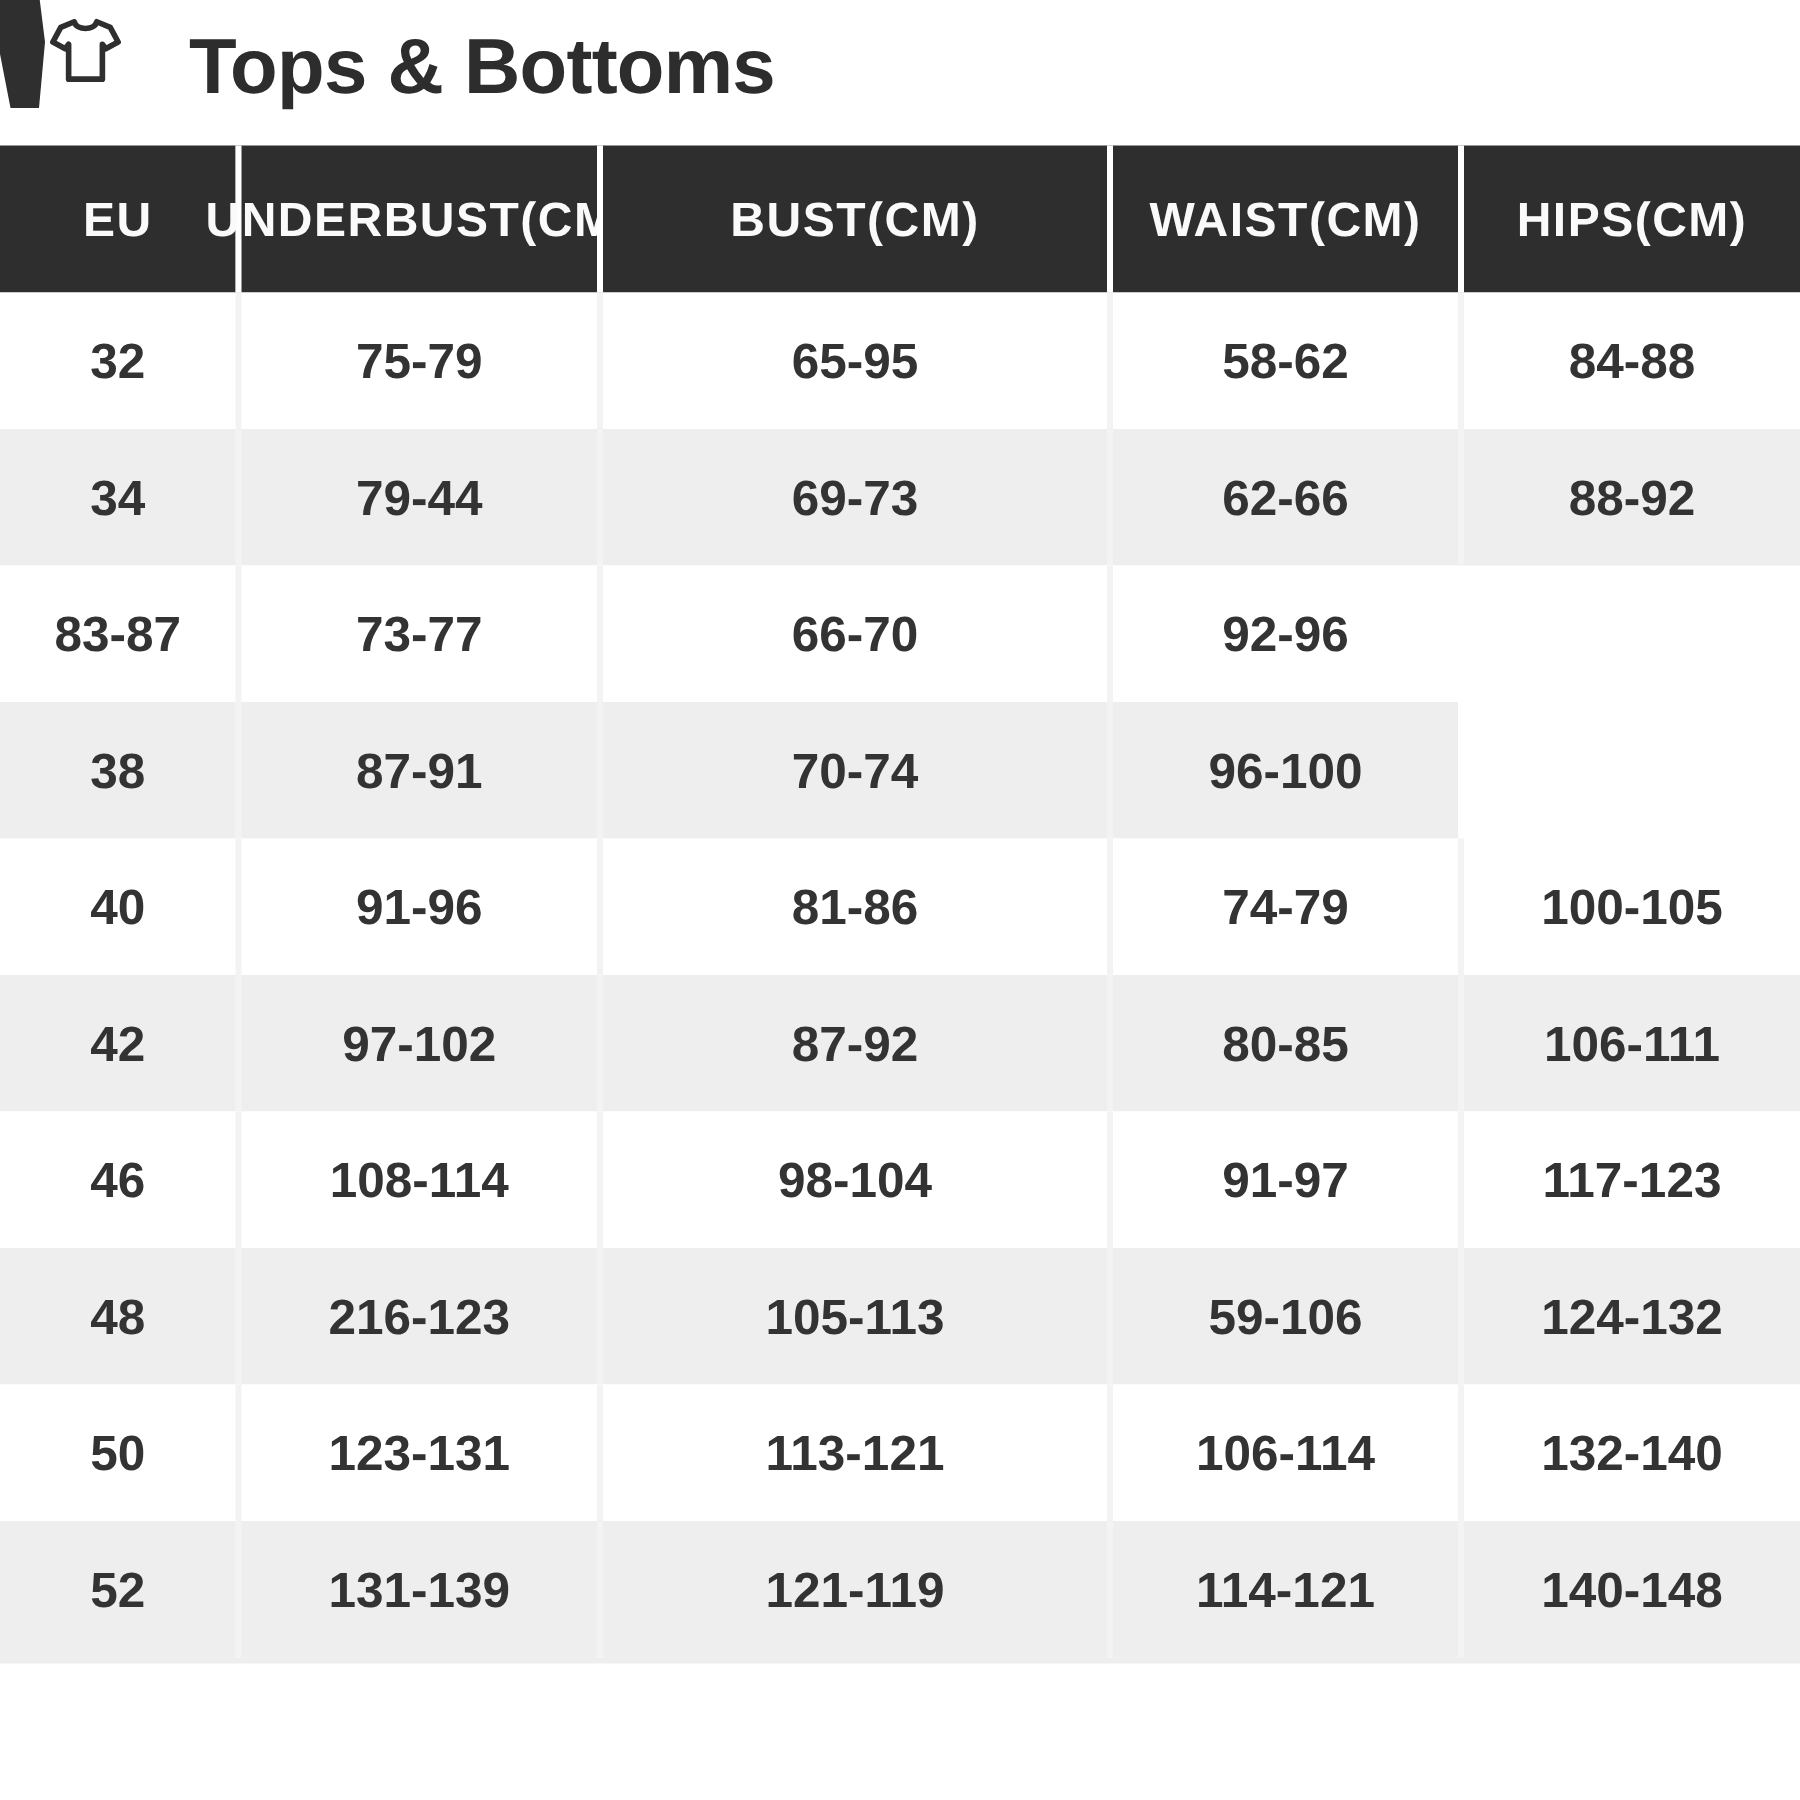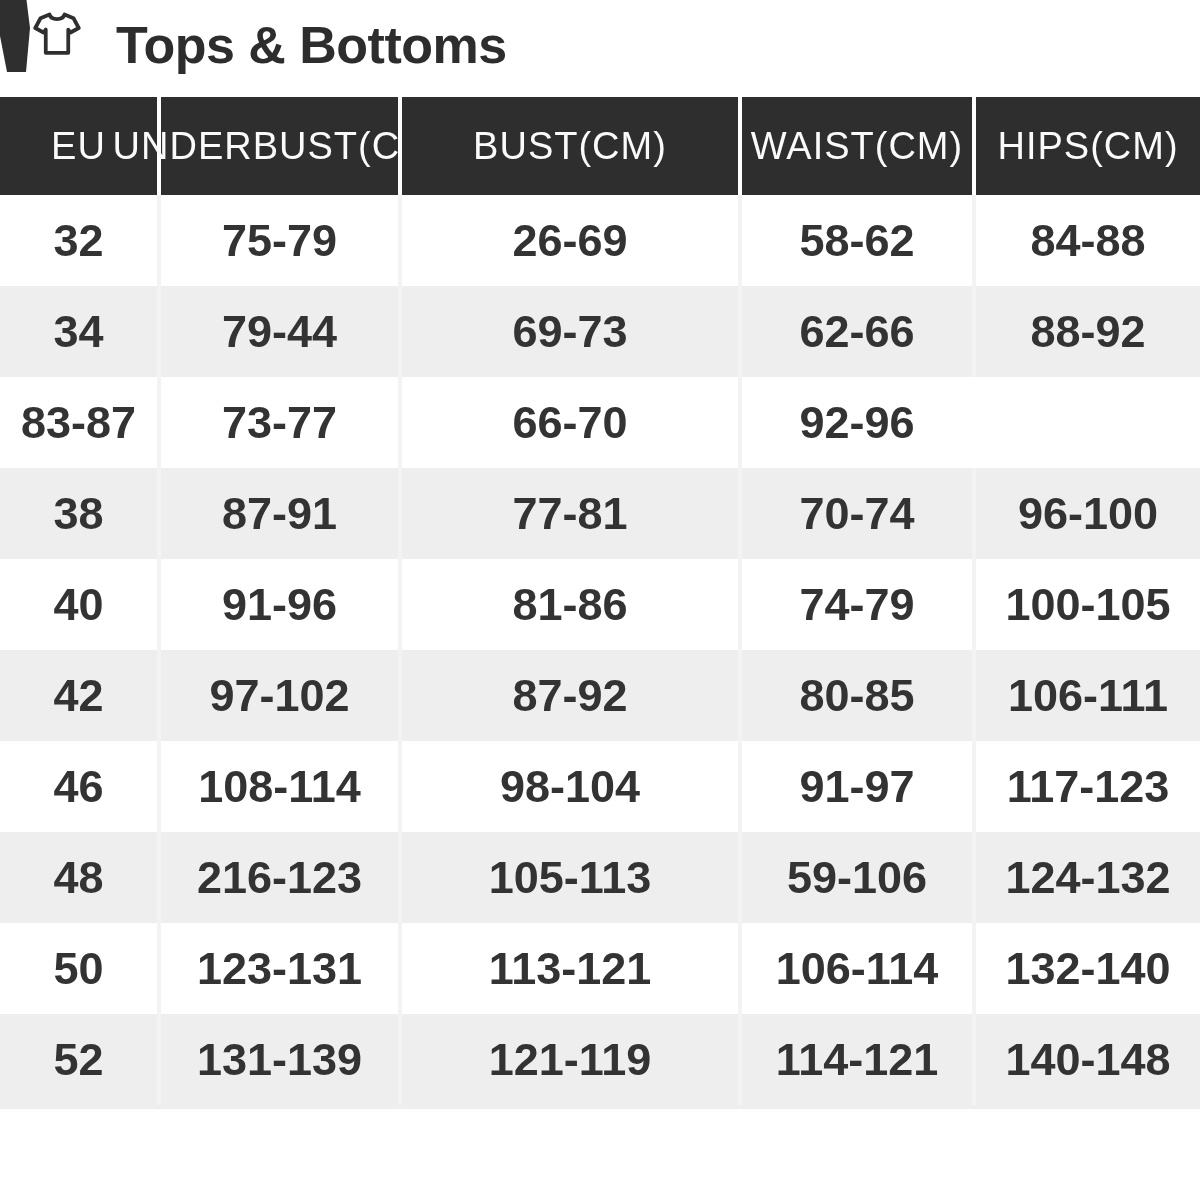--- a/index.html
+++ b/index.html
@@ -14,7 +14,7 @@
   .icon-pants { position: absolute; left: -38px; top: -4px; }
   .icon-shirt { position: absolute; left: 33px; top: 10px; }
   .page-title {
-    position: absolute; left: 116px; top: 50px;
+    position: absolute; left: 126px; top: 50px;
     transform: translateY(-58%);
     margin: 0; font-size: 52px; font-weight: 700;
     color: #2d2d2d; letter-spacing: -0.5px; white-space: nowrap;

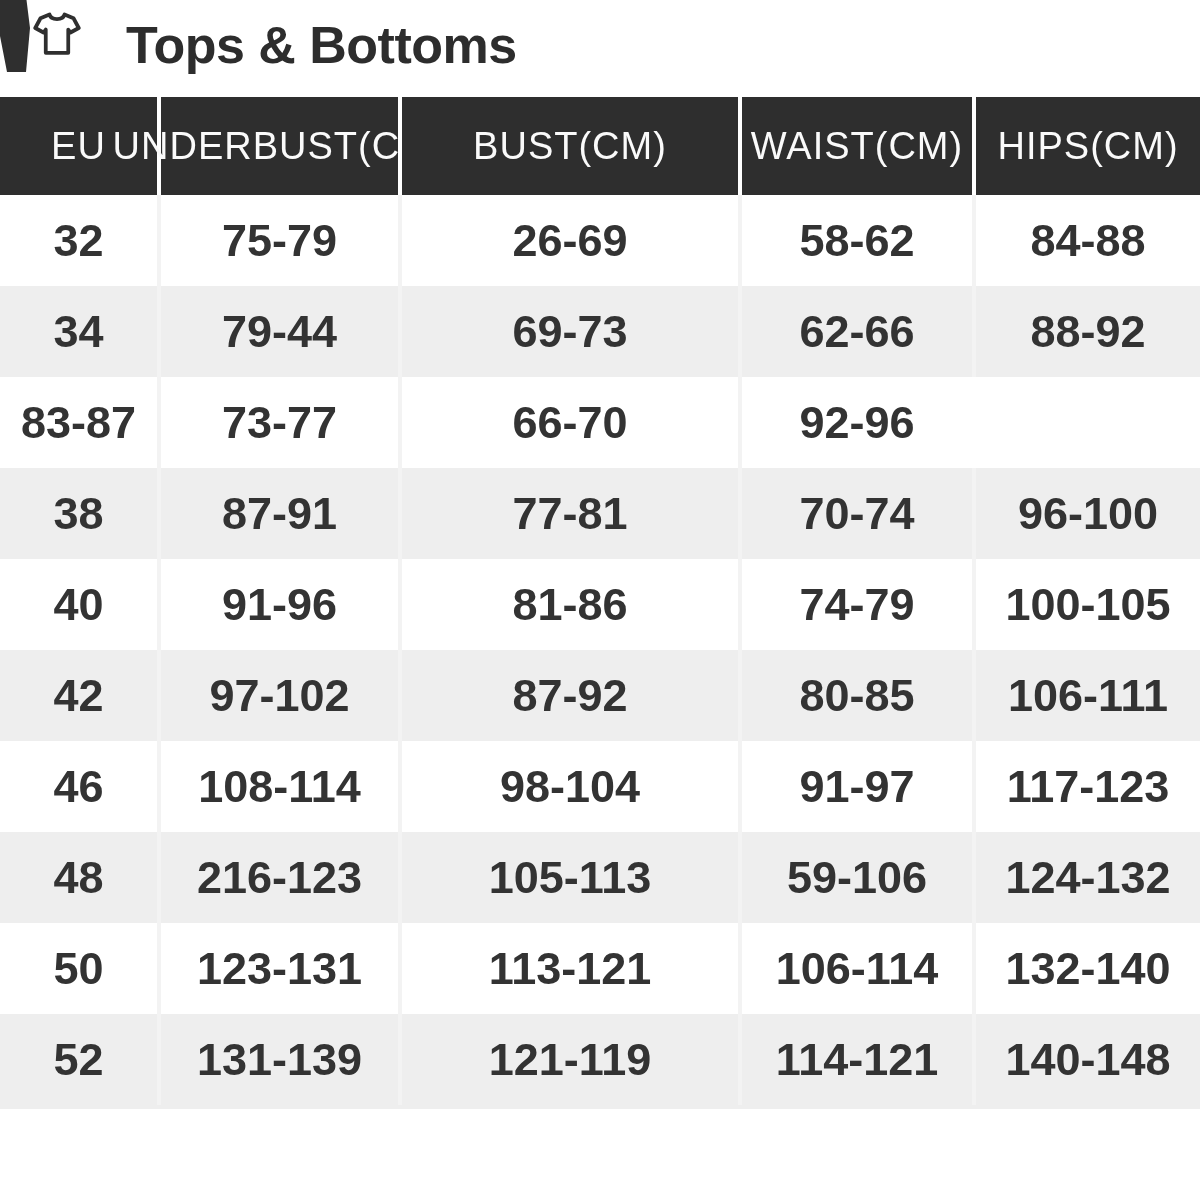--- a/index.html
+++ b/index.html
@@ -30,7 +30,7 @@
   .hcell {
     display: flex; align-items: center; justify-content: center;
     background: #2e2e2e; color: #fafafa;
-    font-weight: 400; font-size: 38px; letter-spacing: 1px;
+    font-weight: 700; font-size: 32px; letter-spacing: 1px;
     white-space: nowrap;
   }
   .hcell + .hcell { border-left: 4px solid #ffffff; }

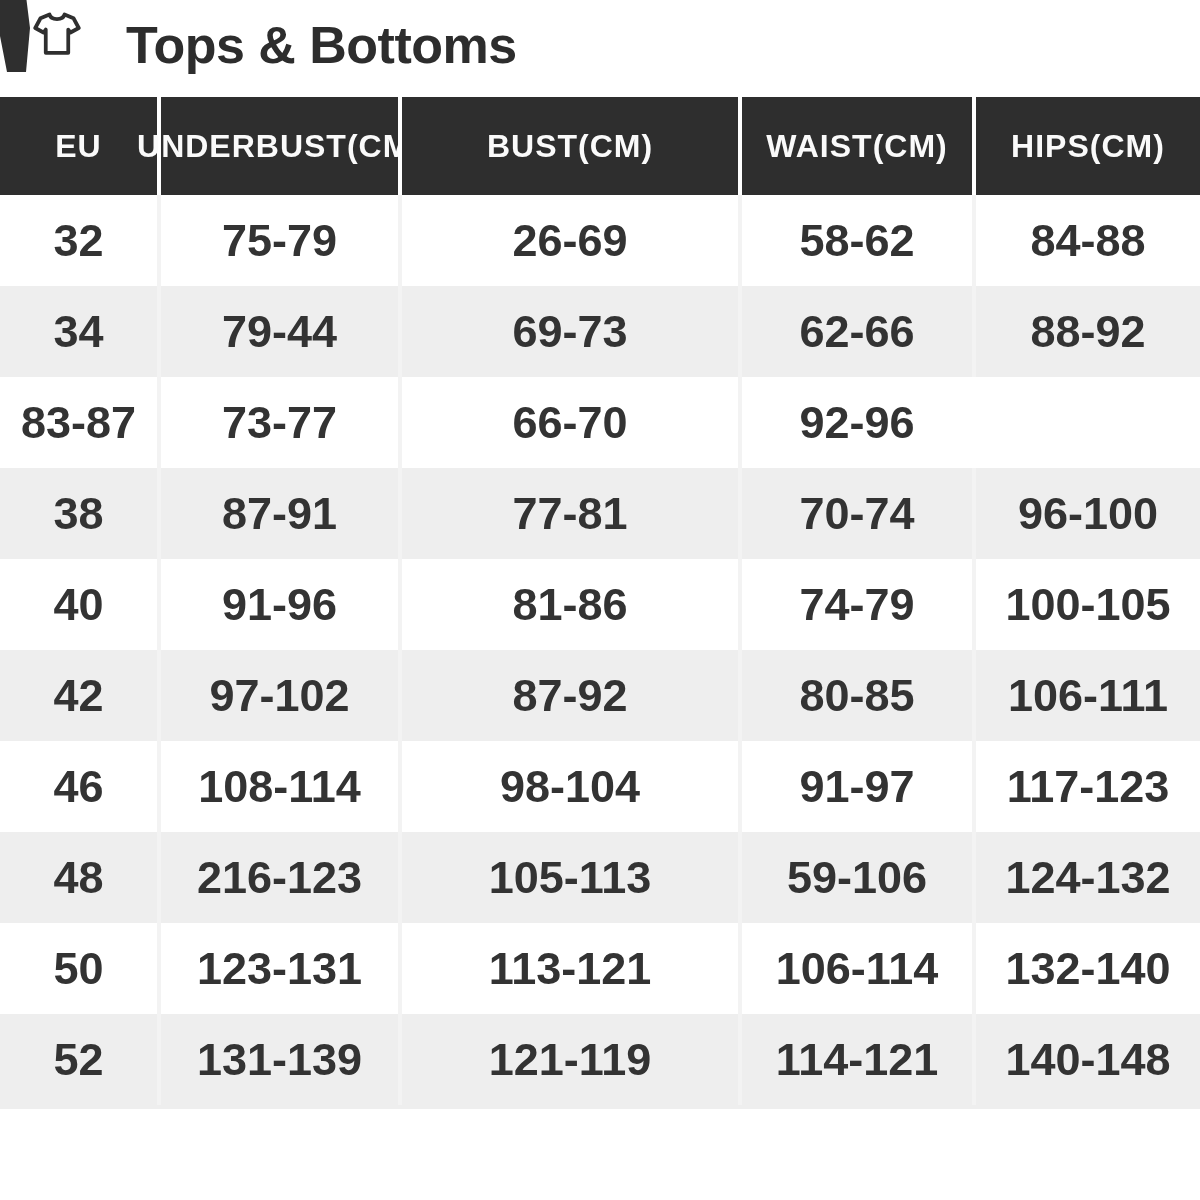--- a/index.html
+++ b/index.html
@@ -39,7 +39,7 @@
   .tcell {
     display: flex; align-items: center; justify-content: center;
     background: #ffffff; color: #333333;
-    font-weight: 700; font-size: 45px; white-space: nowrap;
+    font-weight: 700; font-size: 33px; white-space: nowrap;
   }
   .tcell + .tcell { border-left: 4px solid #f3f3f3; text-align: center; }
   .trow:nth-child(even) .tcell { background: #eeeeee; }

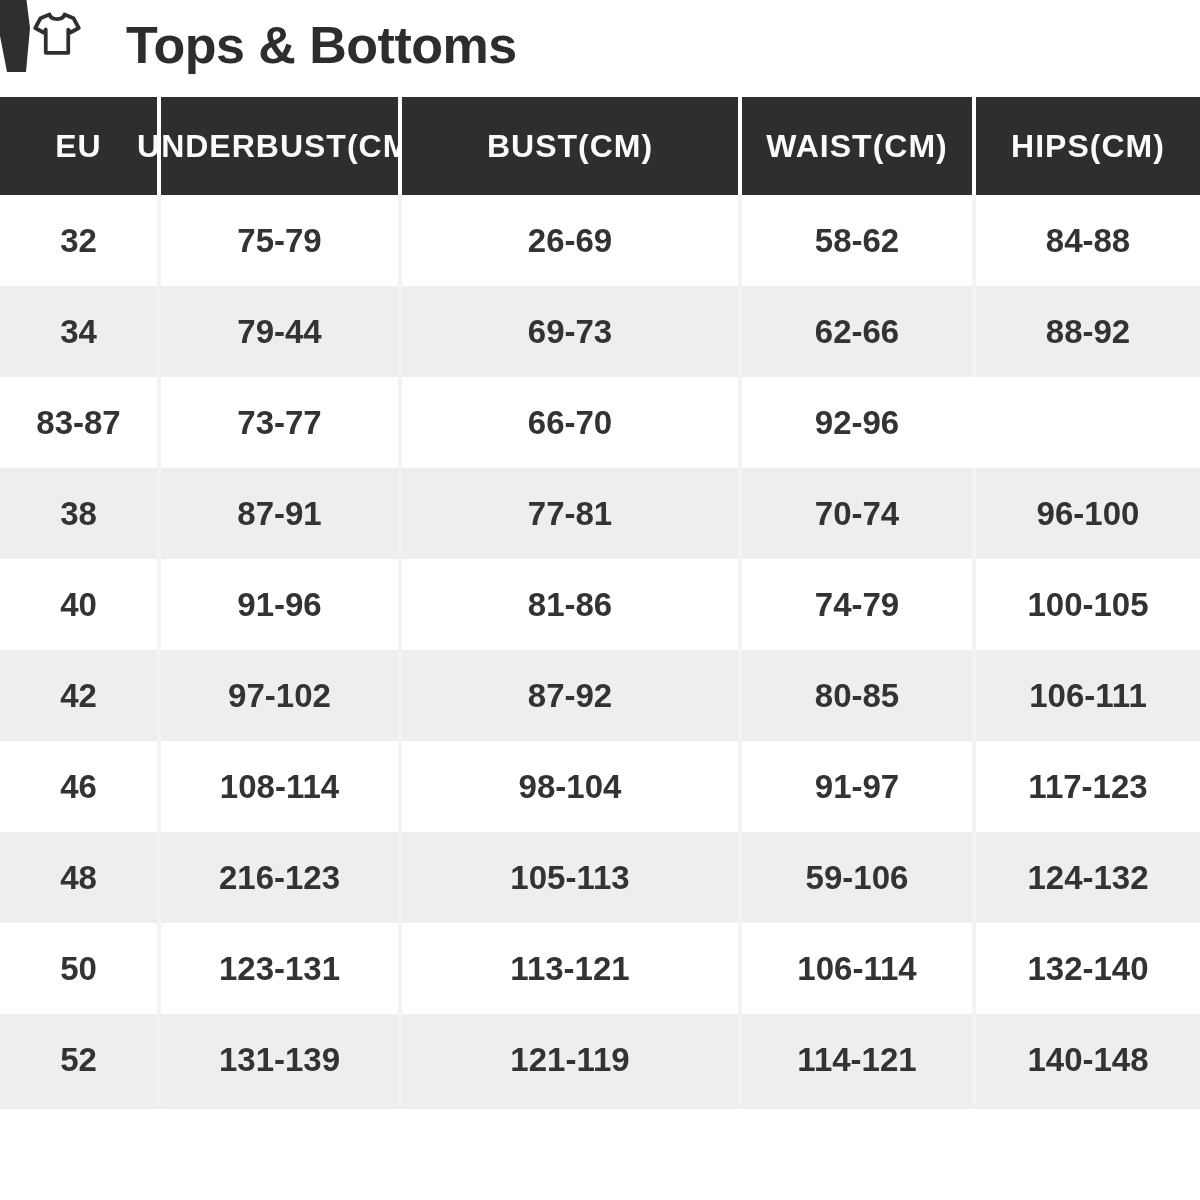--- a/index.html
+++ b/index.html
@@ -77,7 +77,7 @@
         <div class="trow">
           <div class="tcell">32</div>
           <div class="tcell">75-79</div>
-          <div class="tcell">26-69</div>
+          <div class="tcell">65-95</div>
           <div class="tcell">58-62</div>
           <div class="tcell">84-88</div>
         </div>

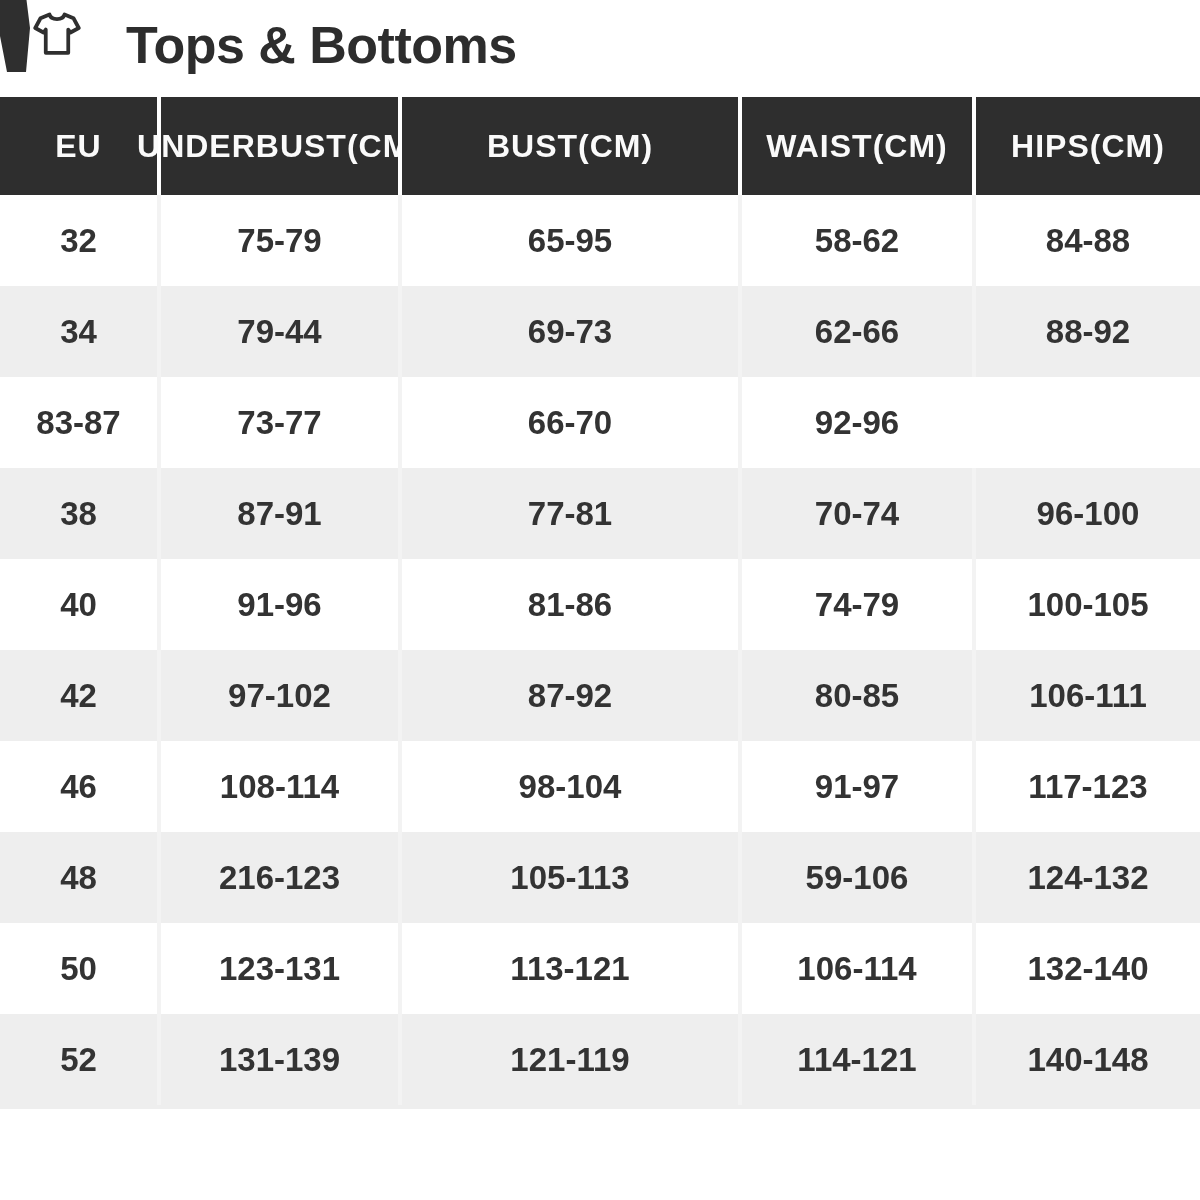--- a/index.html
+++ b/index.html
@@ -97,7 +97,6 @@
         <div class="trow">
           <div class="tcell">38</div>
           <div class="tcell">87-91</div>
-          <div class="tcell">77-81</div>
           <div class="tcell">70-74</div>
           <div class="tcell">96-100</div>
         </div>

